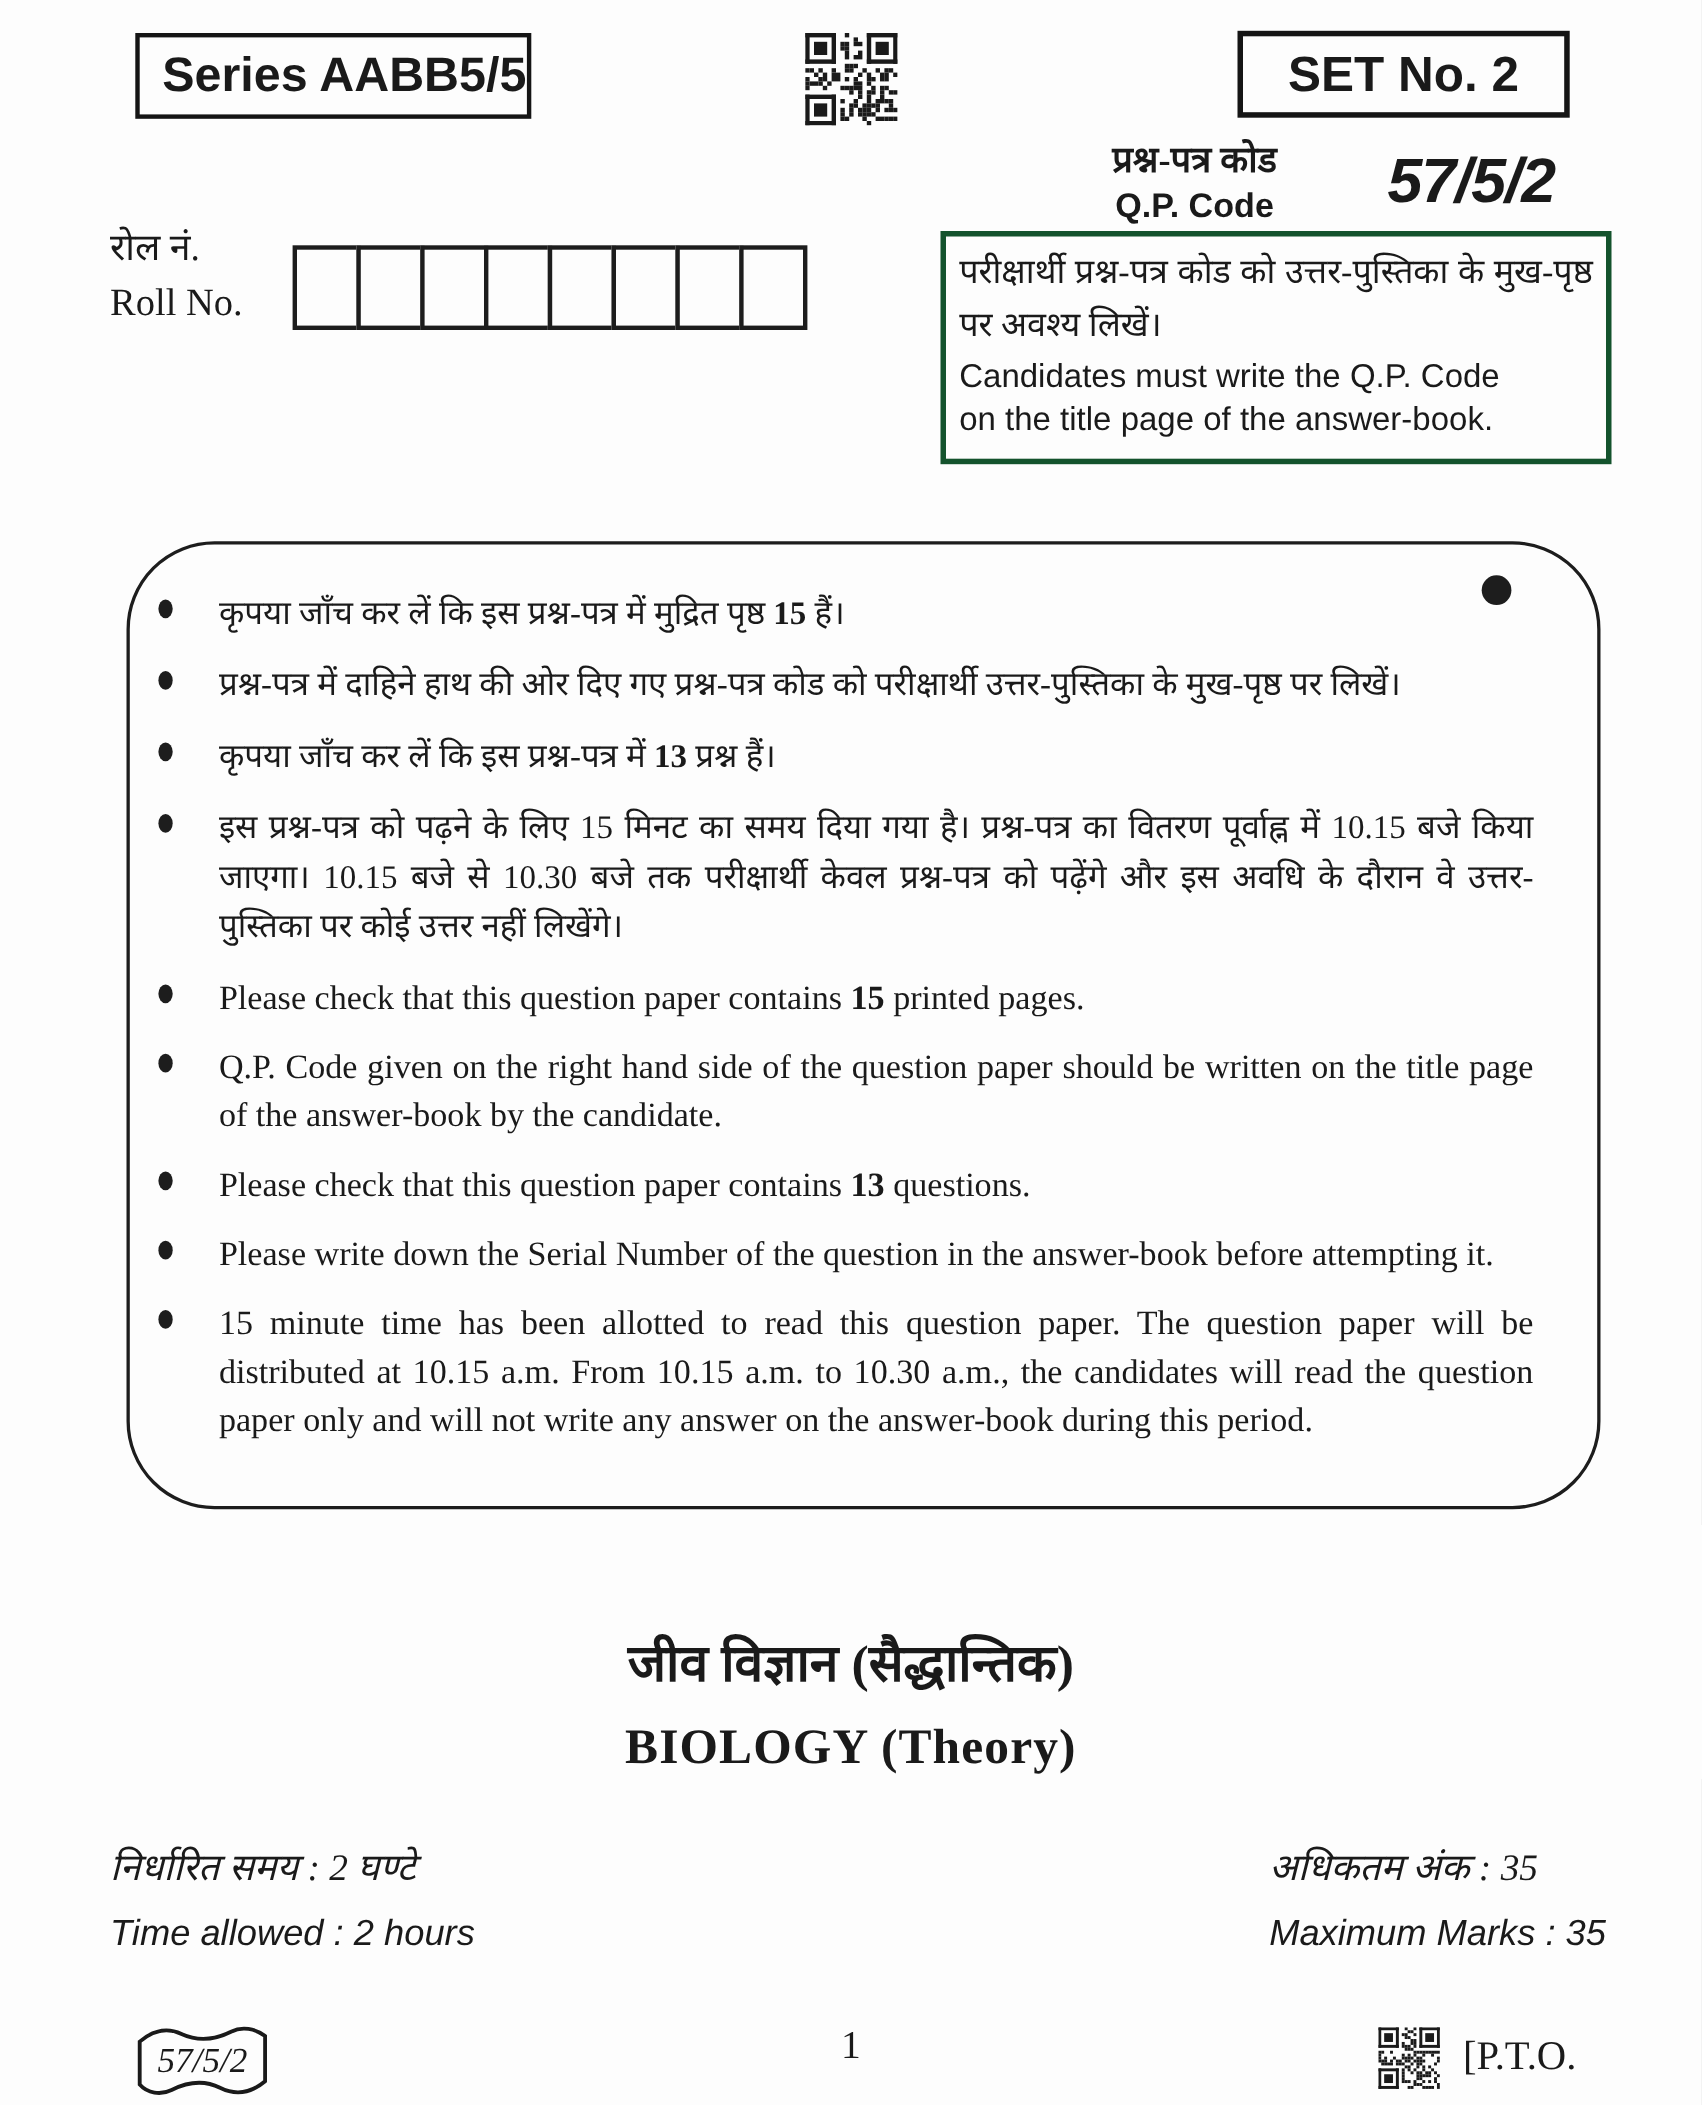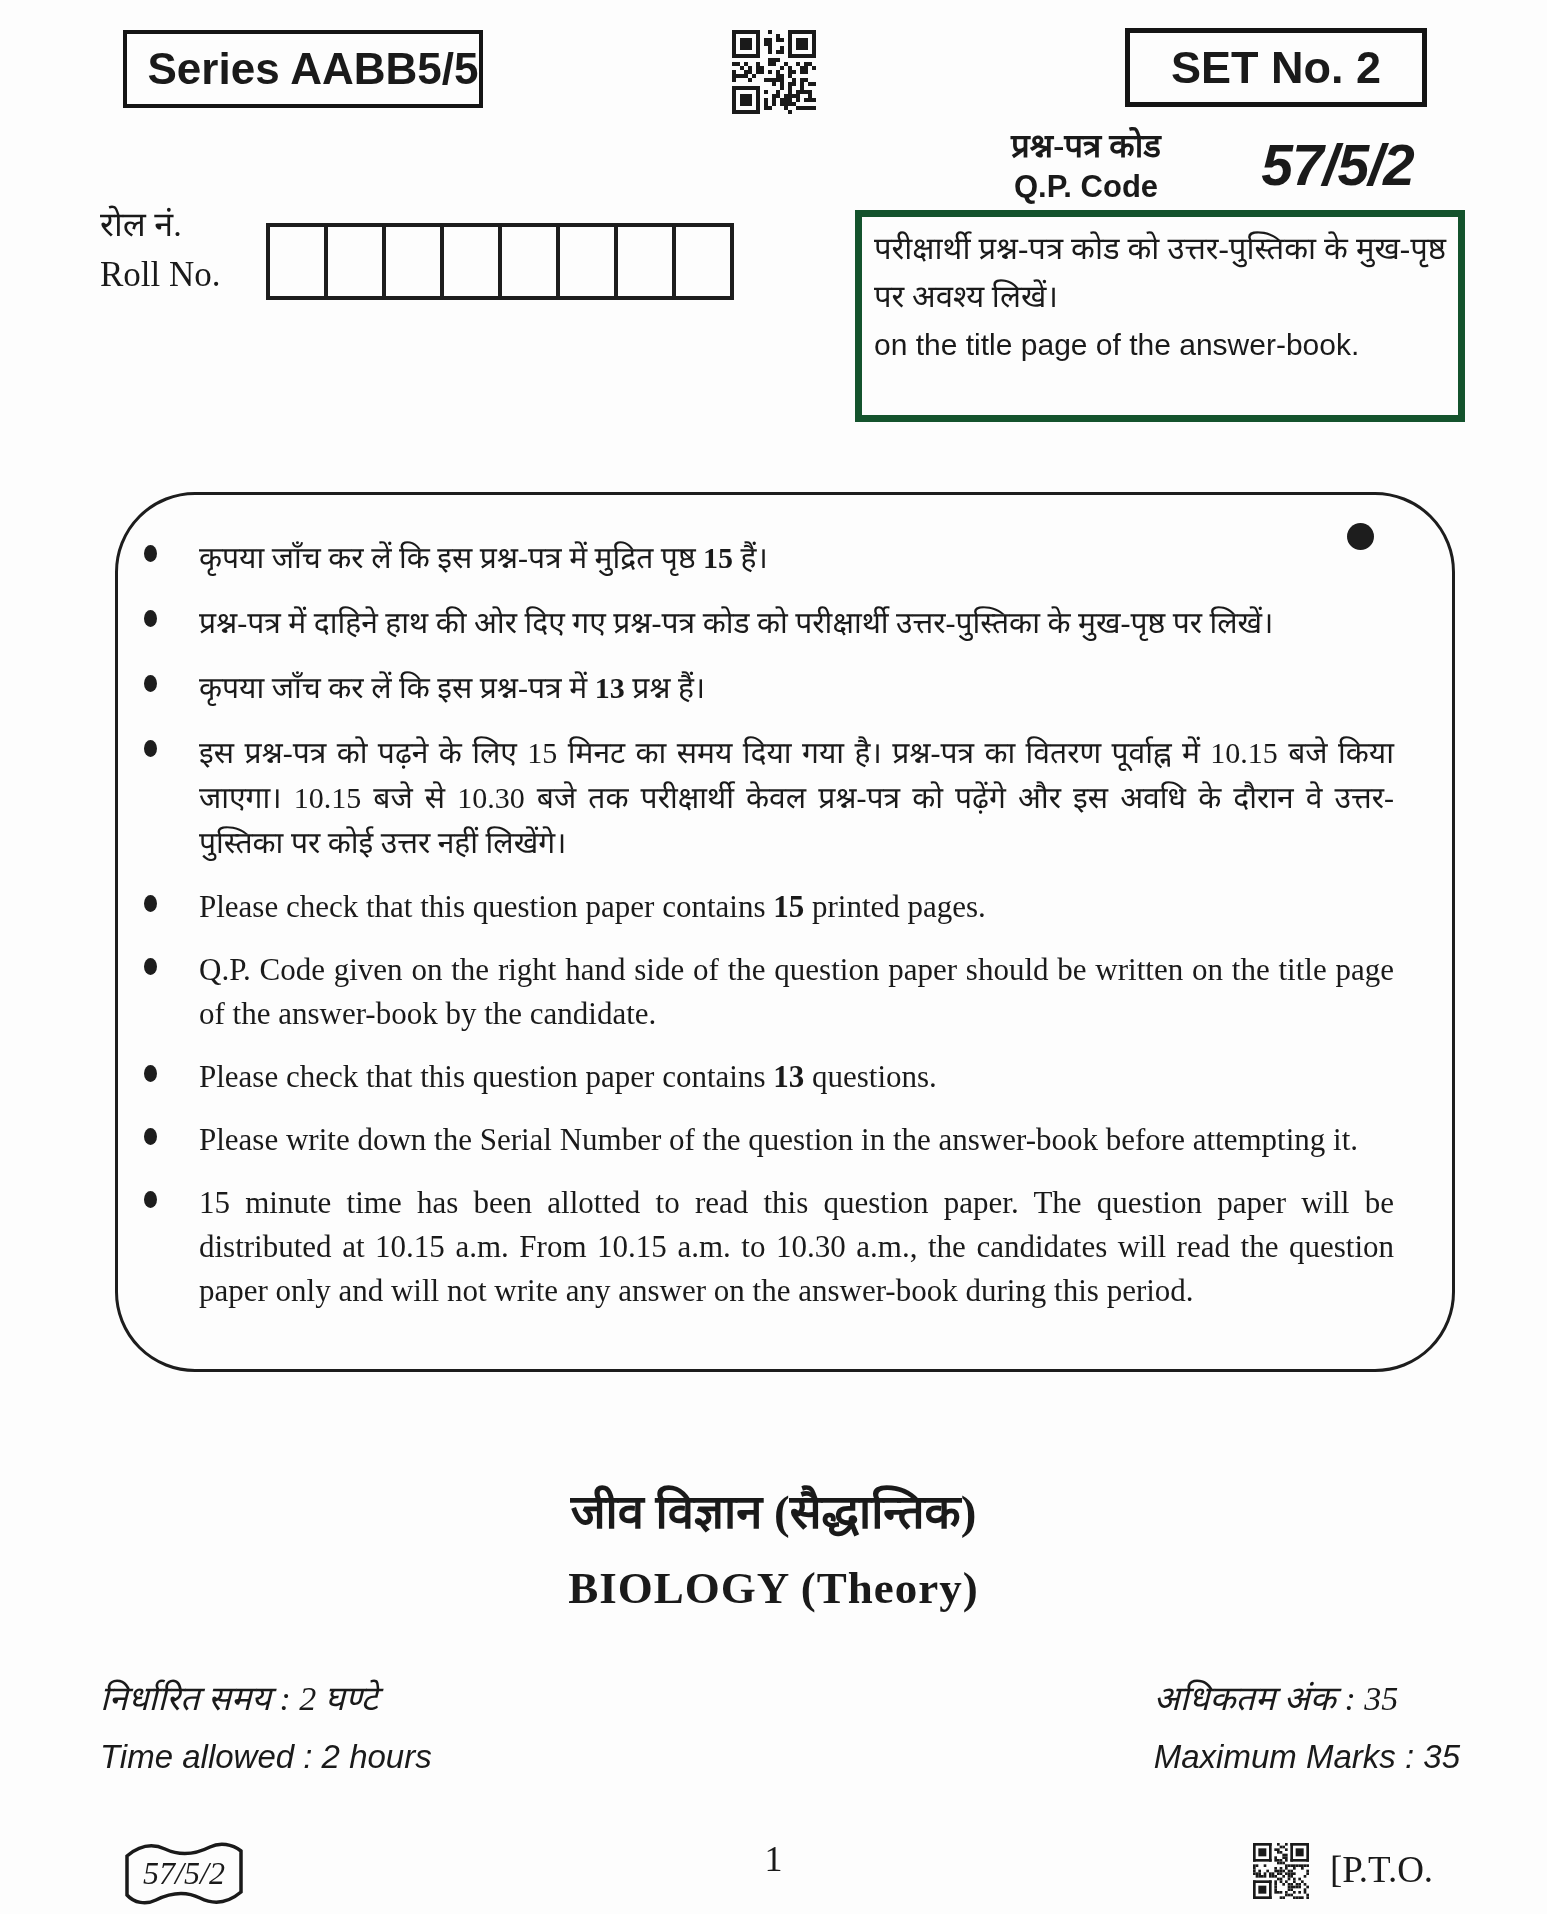--- a/index.html
+++ b/index.html
@@ -40,7 +40,7 @@
   .roll-cell:first-child { margin-left:0; }
   .candidates-box {
     position:absolute; left:855px; top:210px; width:610px; height:212px;
-    border:7px solid #14532d; padding:8px 12px 6px 12px;
+    border:5px solid #14532d; padding:8px 12px 6px 12px;
   }
   .candidates-hi { font-size:31px; line-height:1.55; text-align:justify; }
   .candidates-en { font-family:"Liberation Sans", sans-serif; font-size:30px; line-height:1.3; margin-top:4px; }

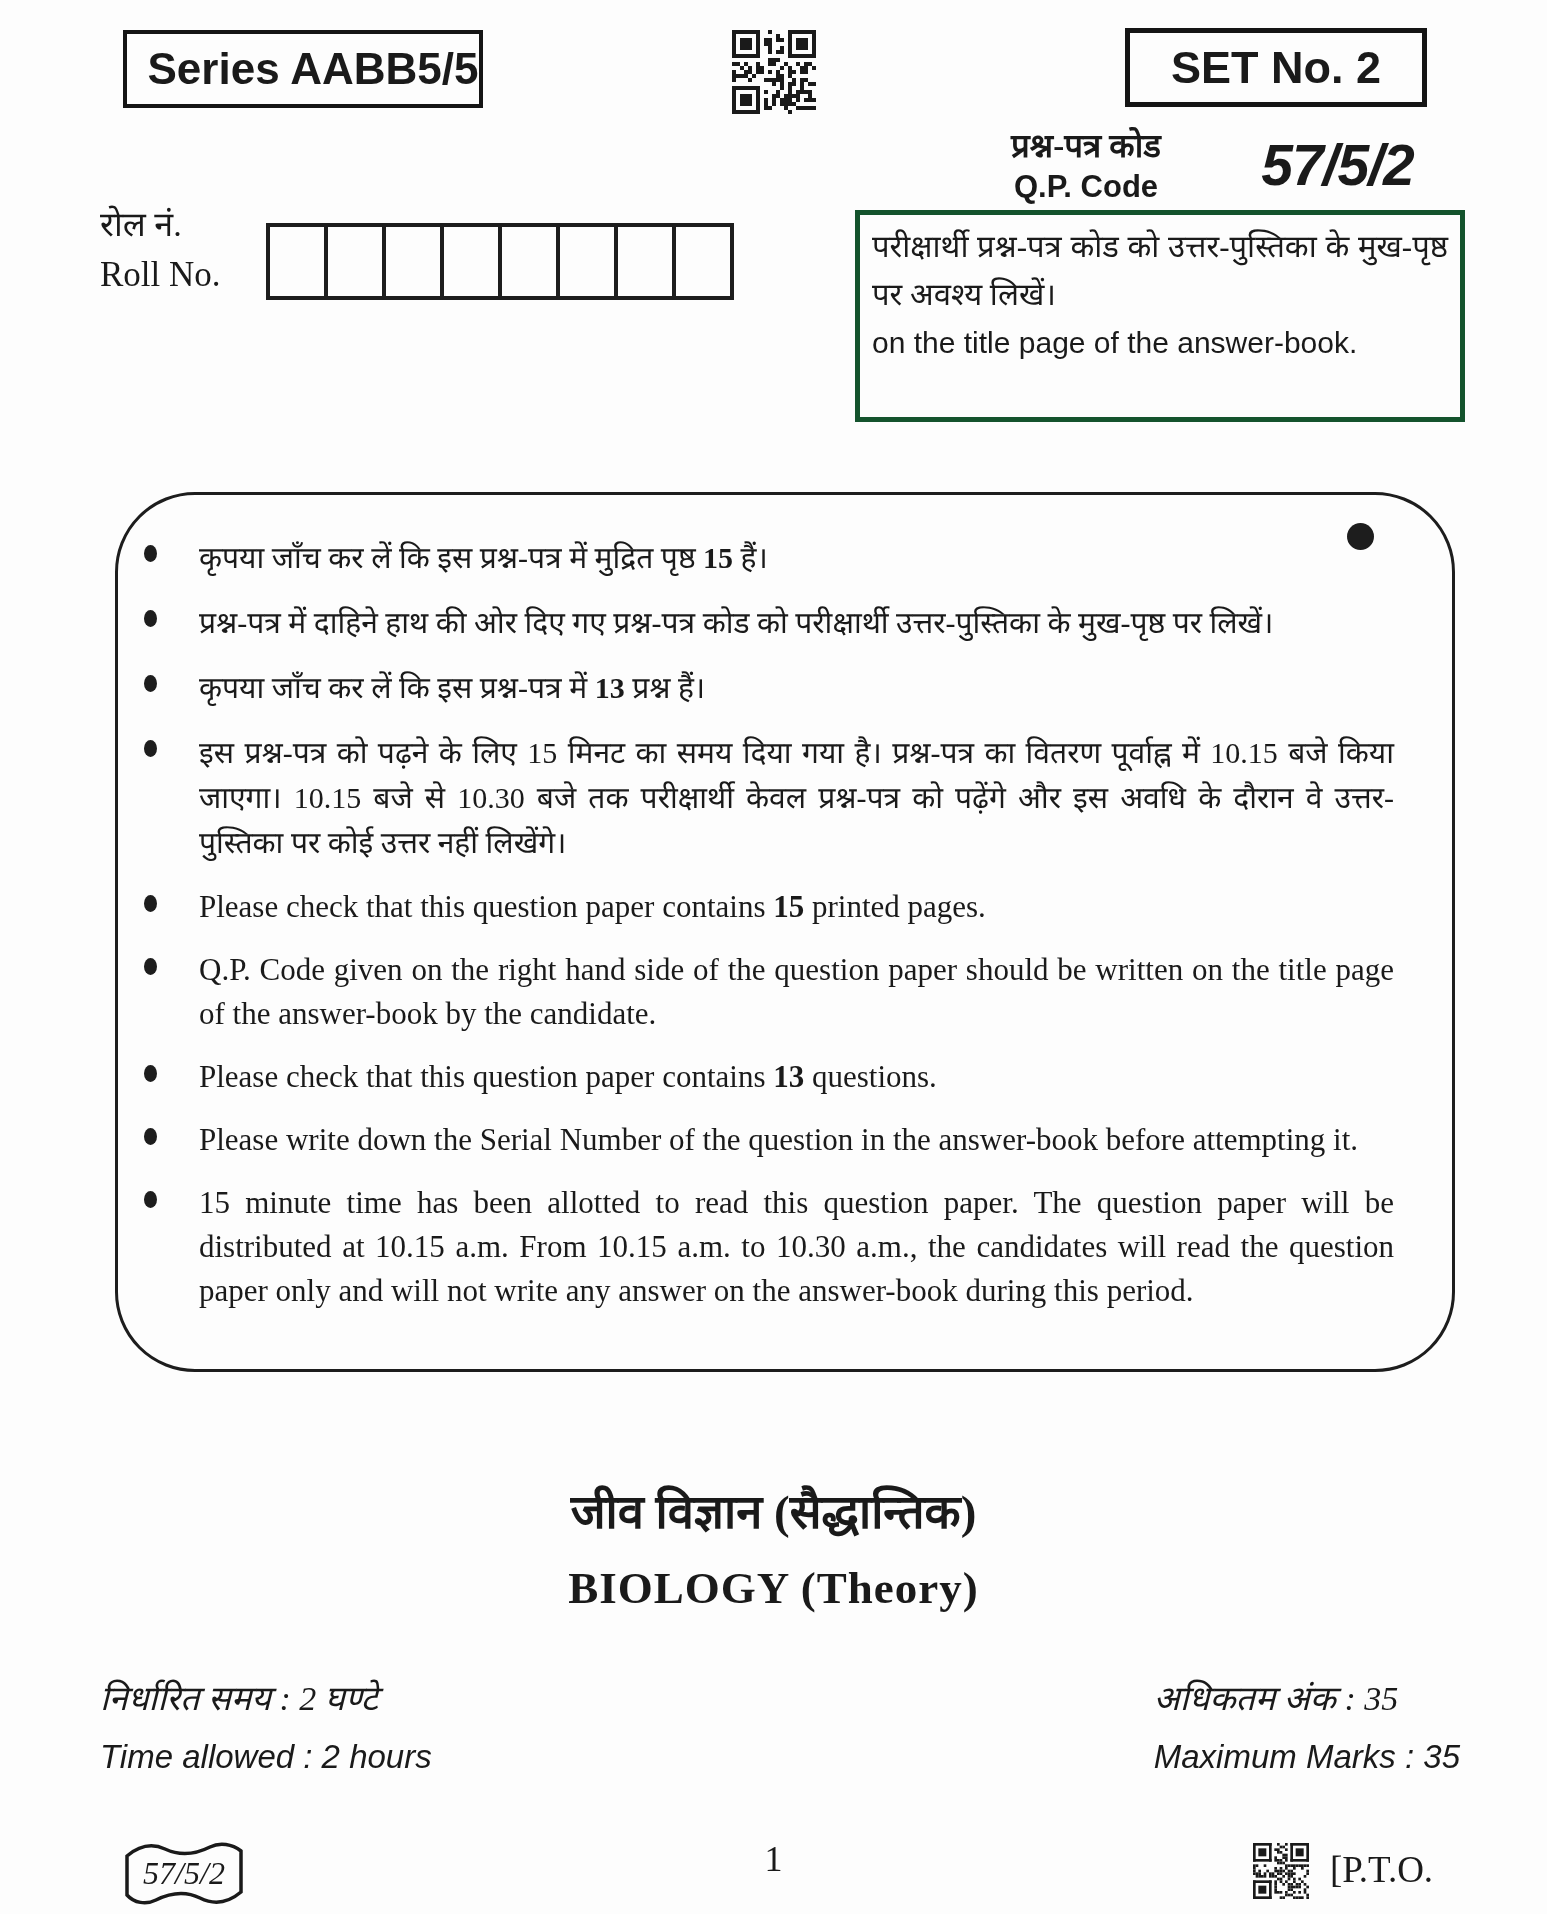--- a/index.html
+++ b/index.html
@@ -248,6 +248,7 @@
   <div class="candidates-box">
     <div class="candidates-hi">परीक्षार्थी प्रश्न-पत्र कोड को उत्तर-पुस्तिका के मुख-पृष्ठ पर अवश्य लिखें।</div>
     <div class="candidates-en">
+      <div>Candidates must write the Q.P. Code</div>
       <div>on the title page of the answer-book.</div>
     </div>
   </div>

